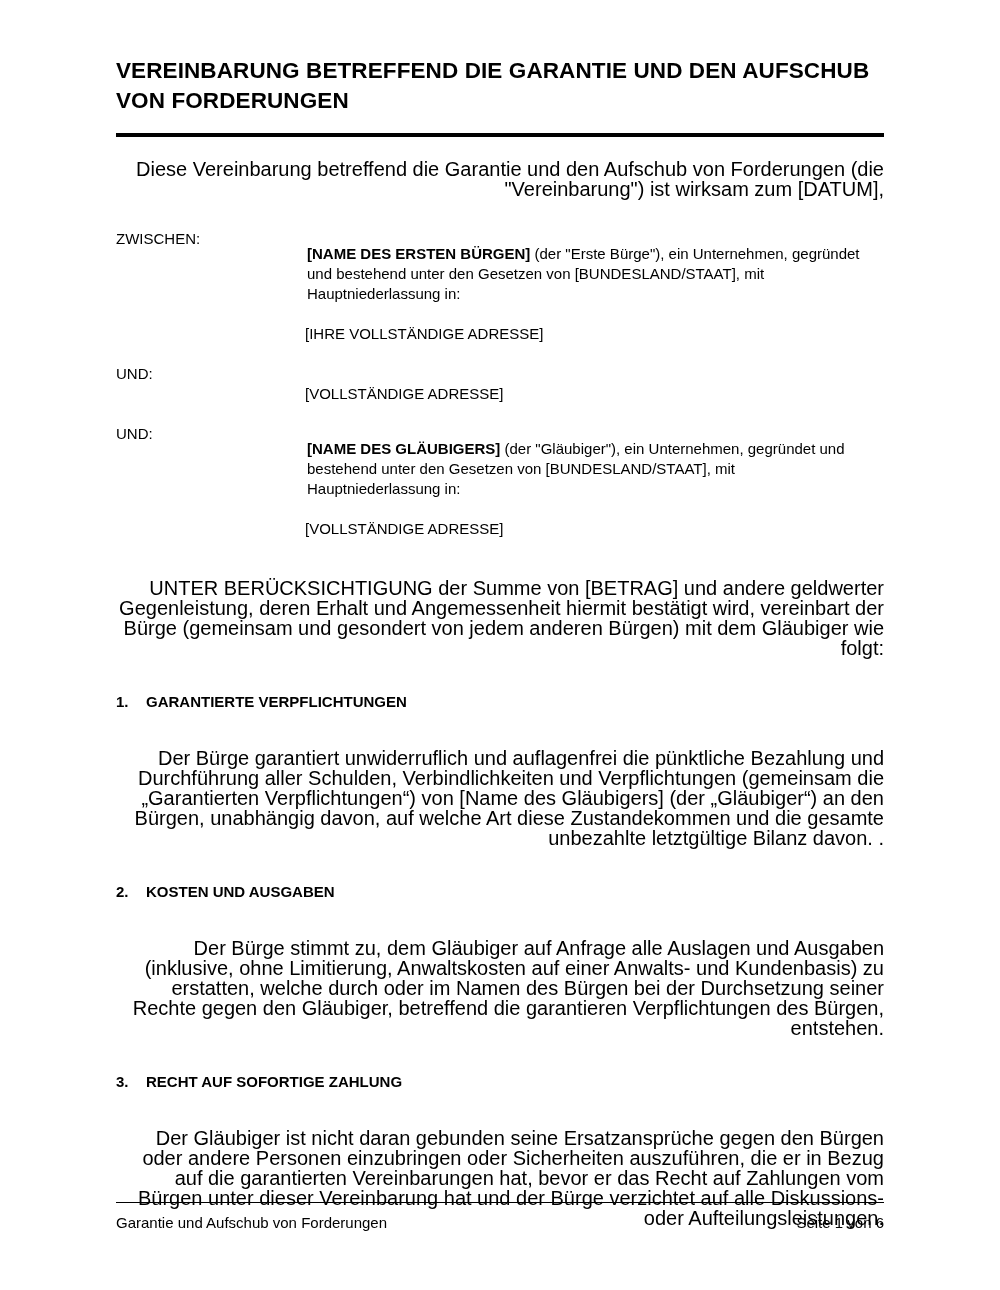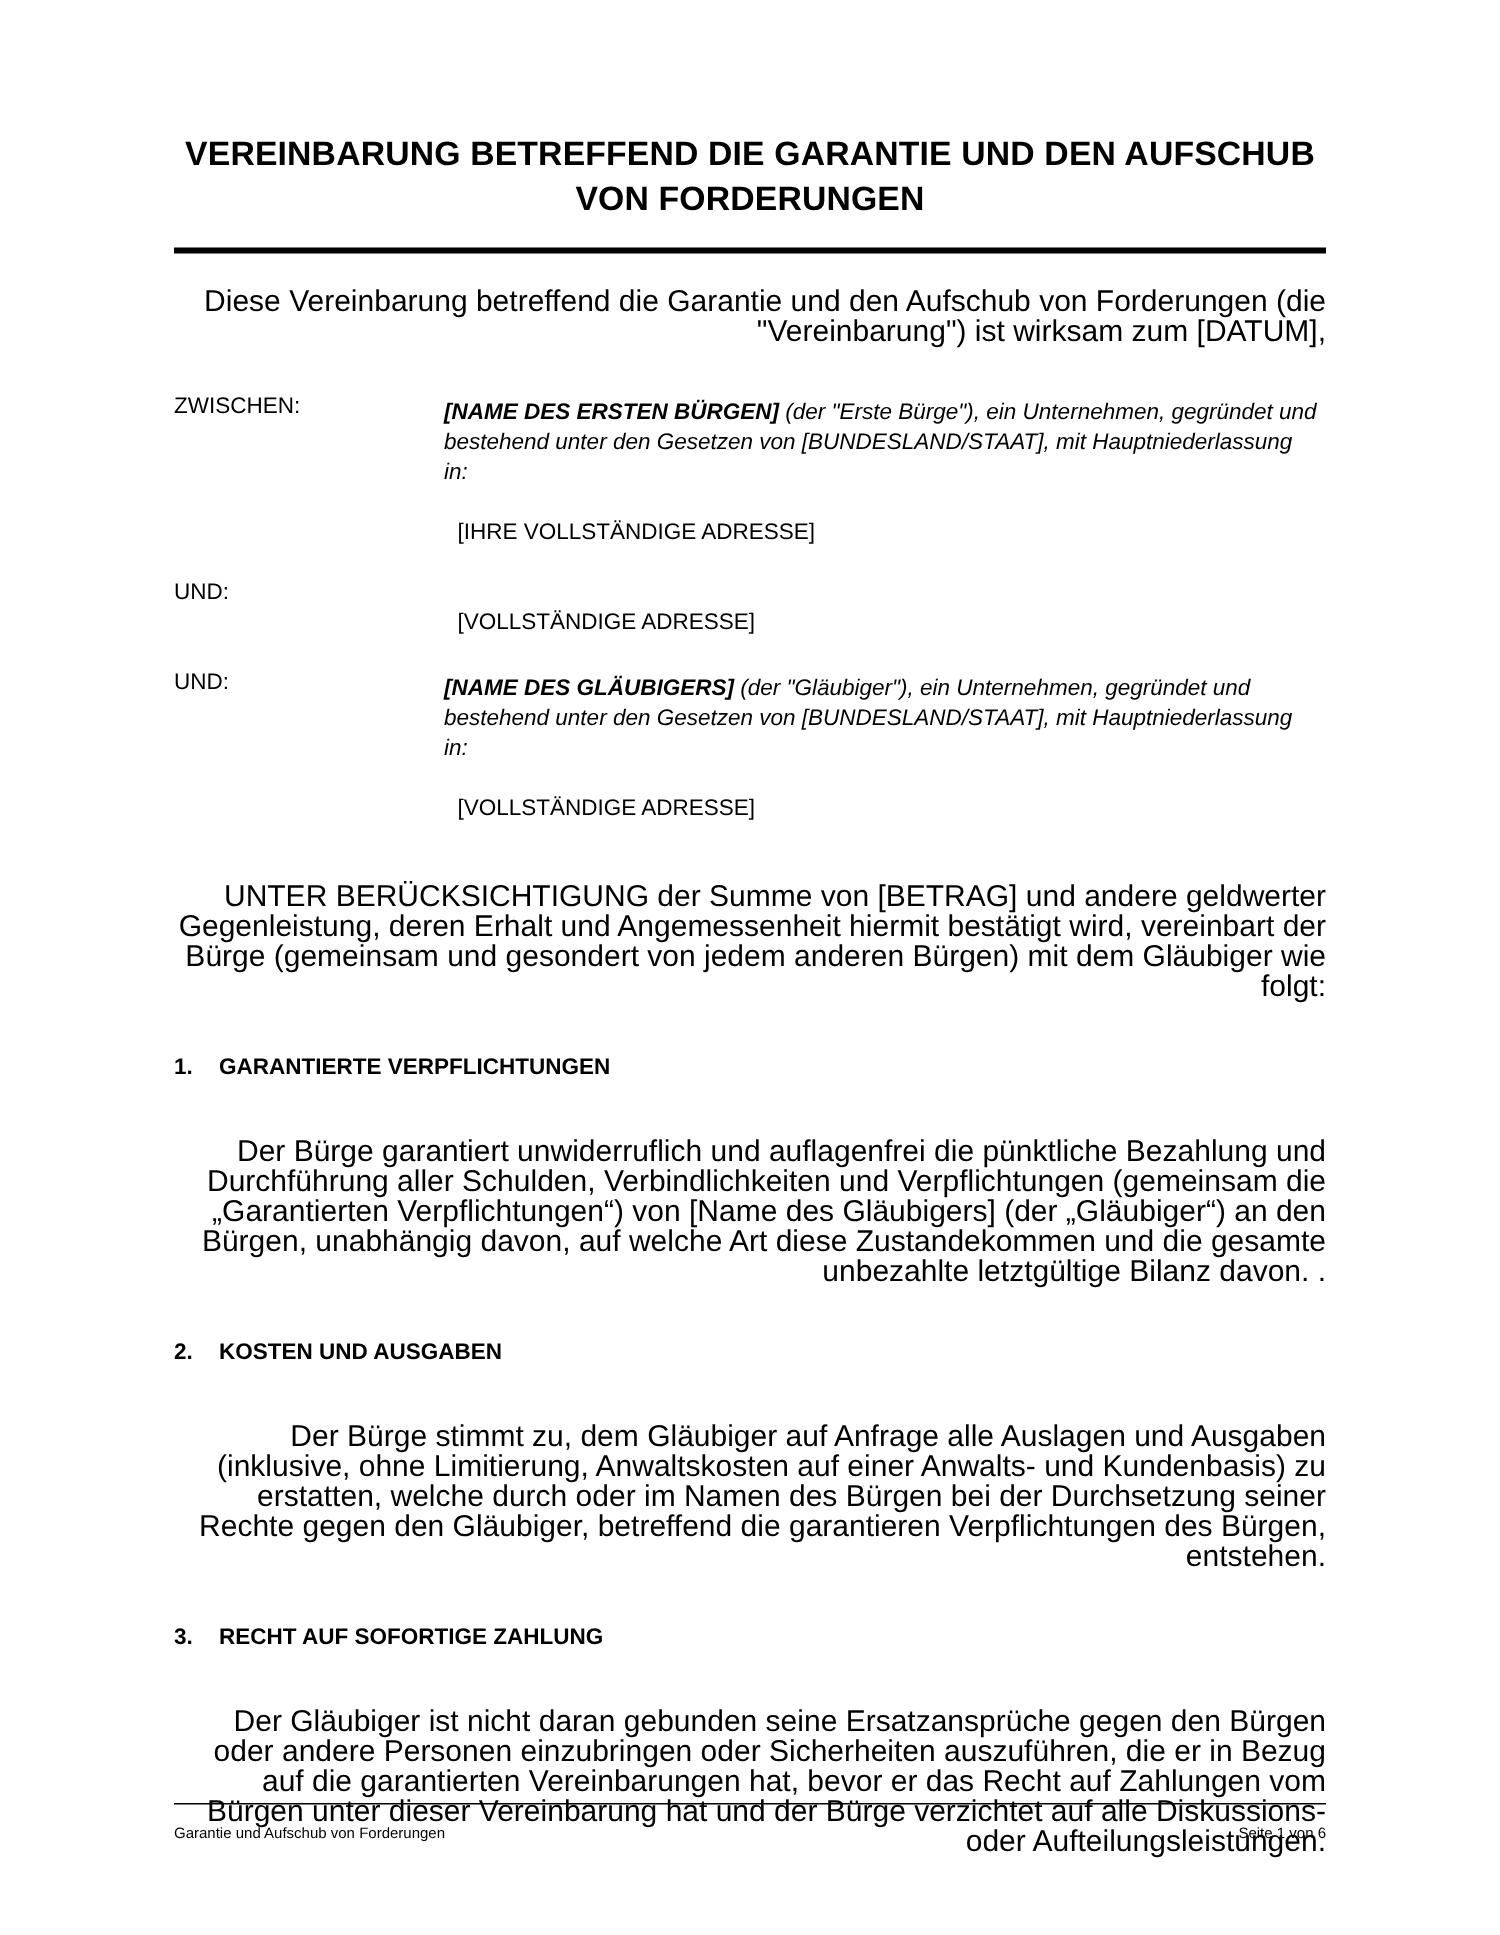--- a/index.html
+++ b/index.html
@@ -31,11 +31,10 @@
   
   .doc-title {
     margin: 0;
-    padding-top: 88px;
+    padding-top: 56px;
     font-size: 22.5px;
     font-weight: bold;
     line-height: 30px;
-    text-align: center;
     letter-spacing: 0.1px;
   }
   .title-rule {

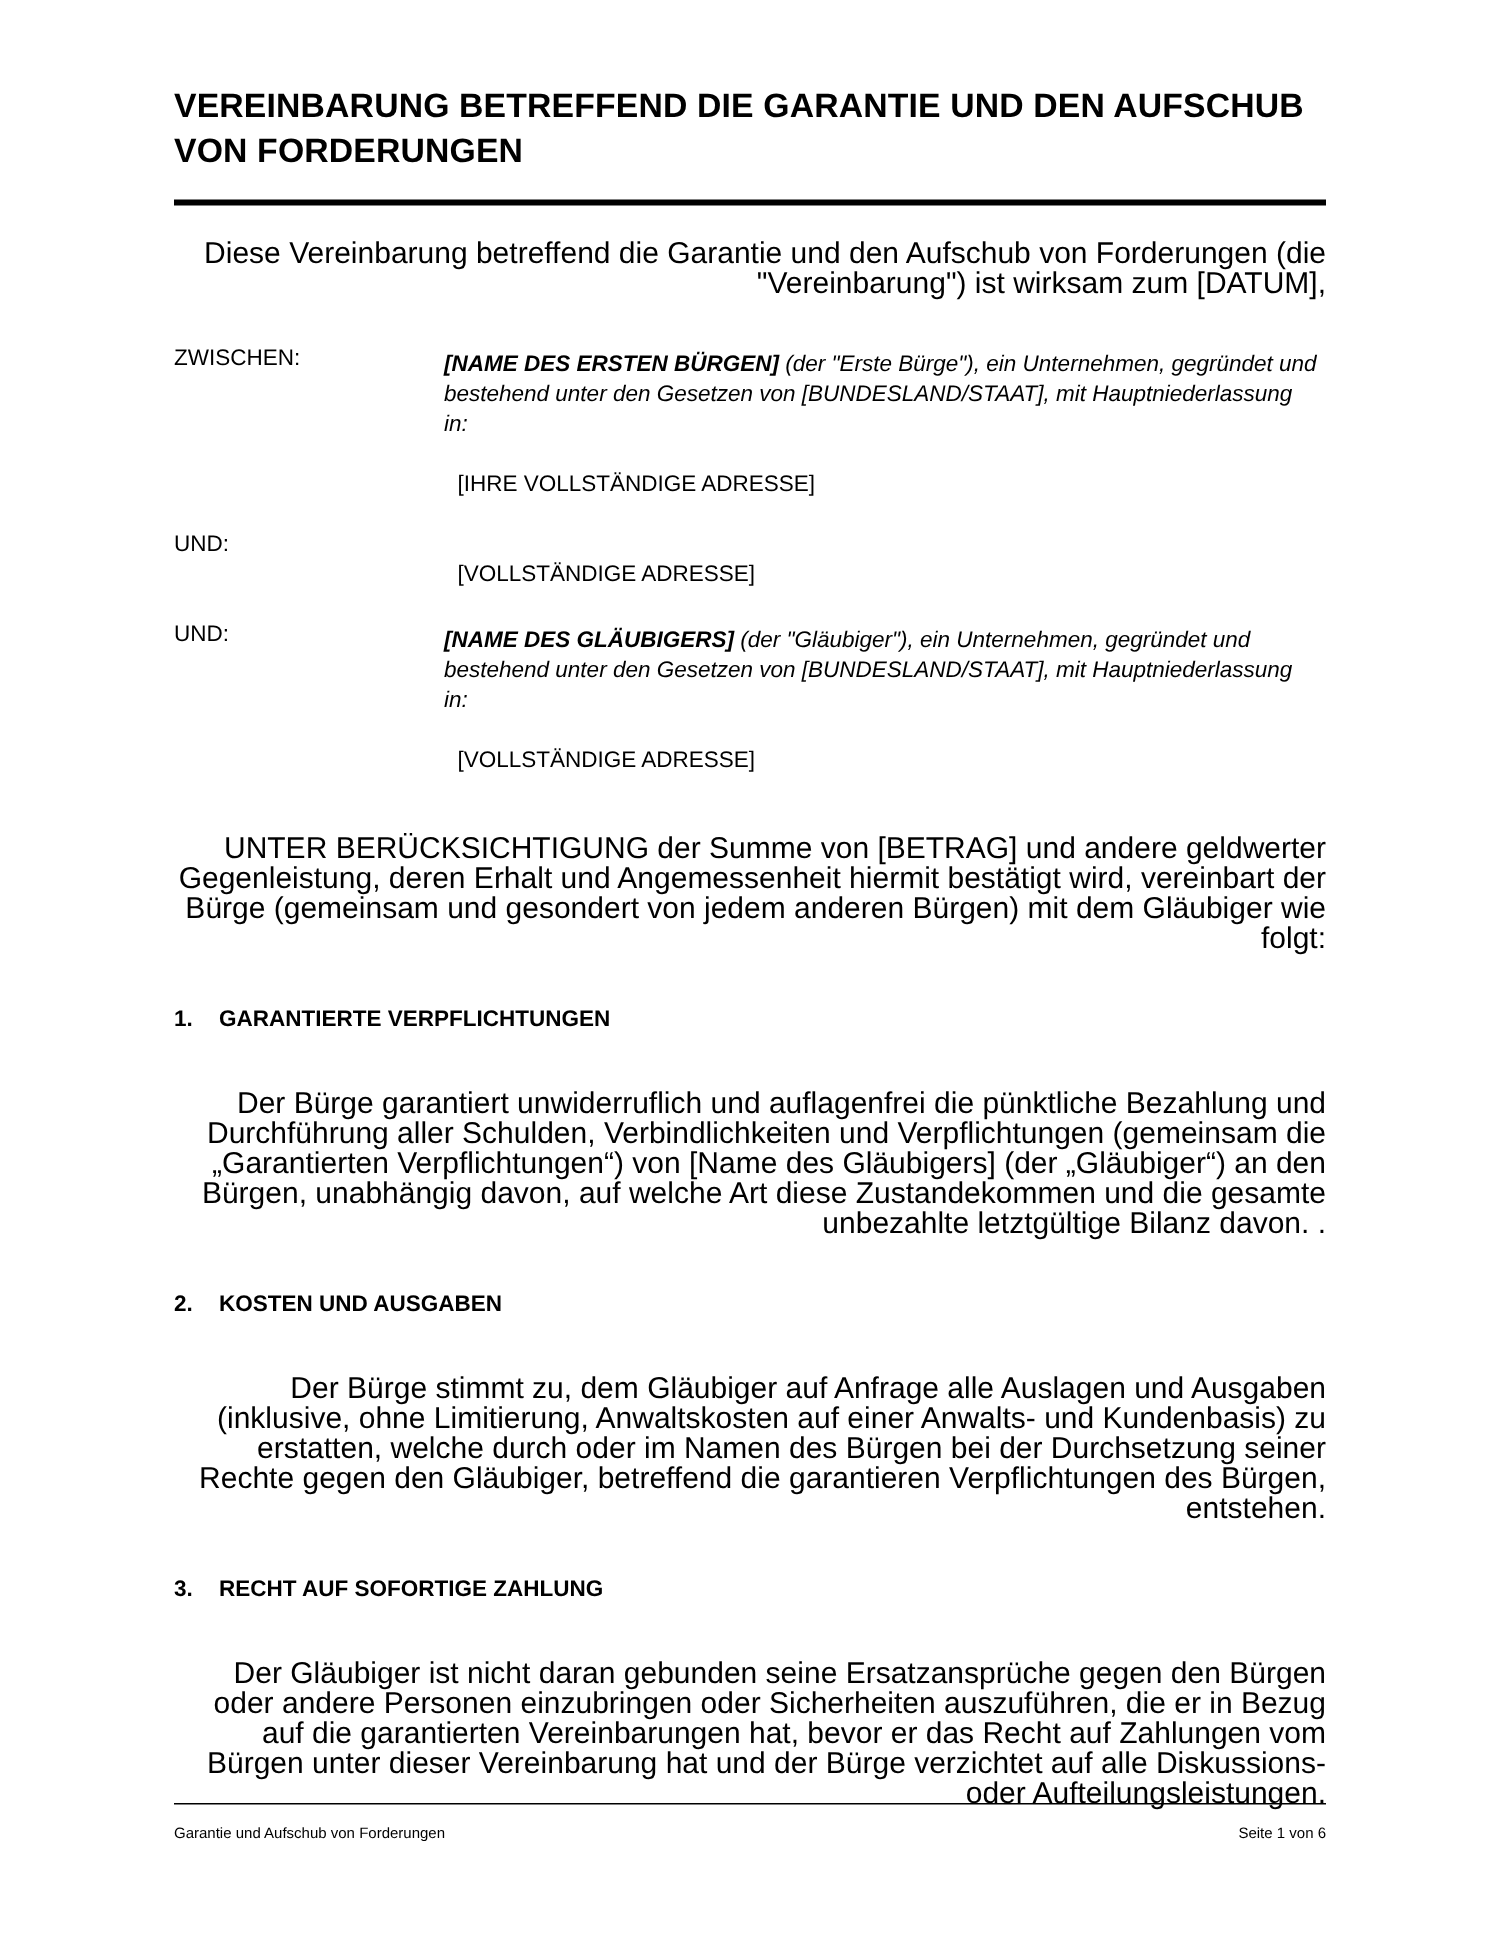--- a/index.html
+++ b/index.html
@@ -80,8 +80,7 @@
     line-height: 20px;
   }
   .party-body .desc {
-    margin: 4px;
-    font-style: italic;
+    margin: 15px;
   }
   .party-body .desc b {
     font-weight: bold;

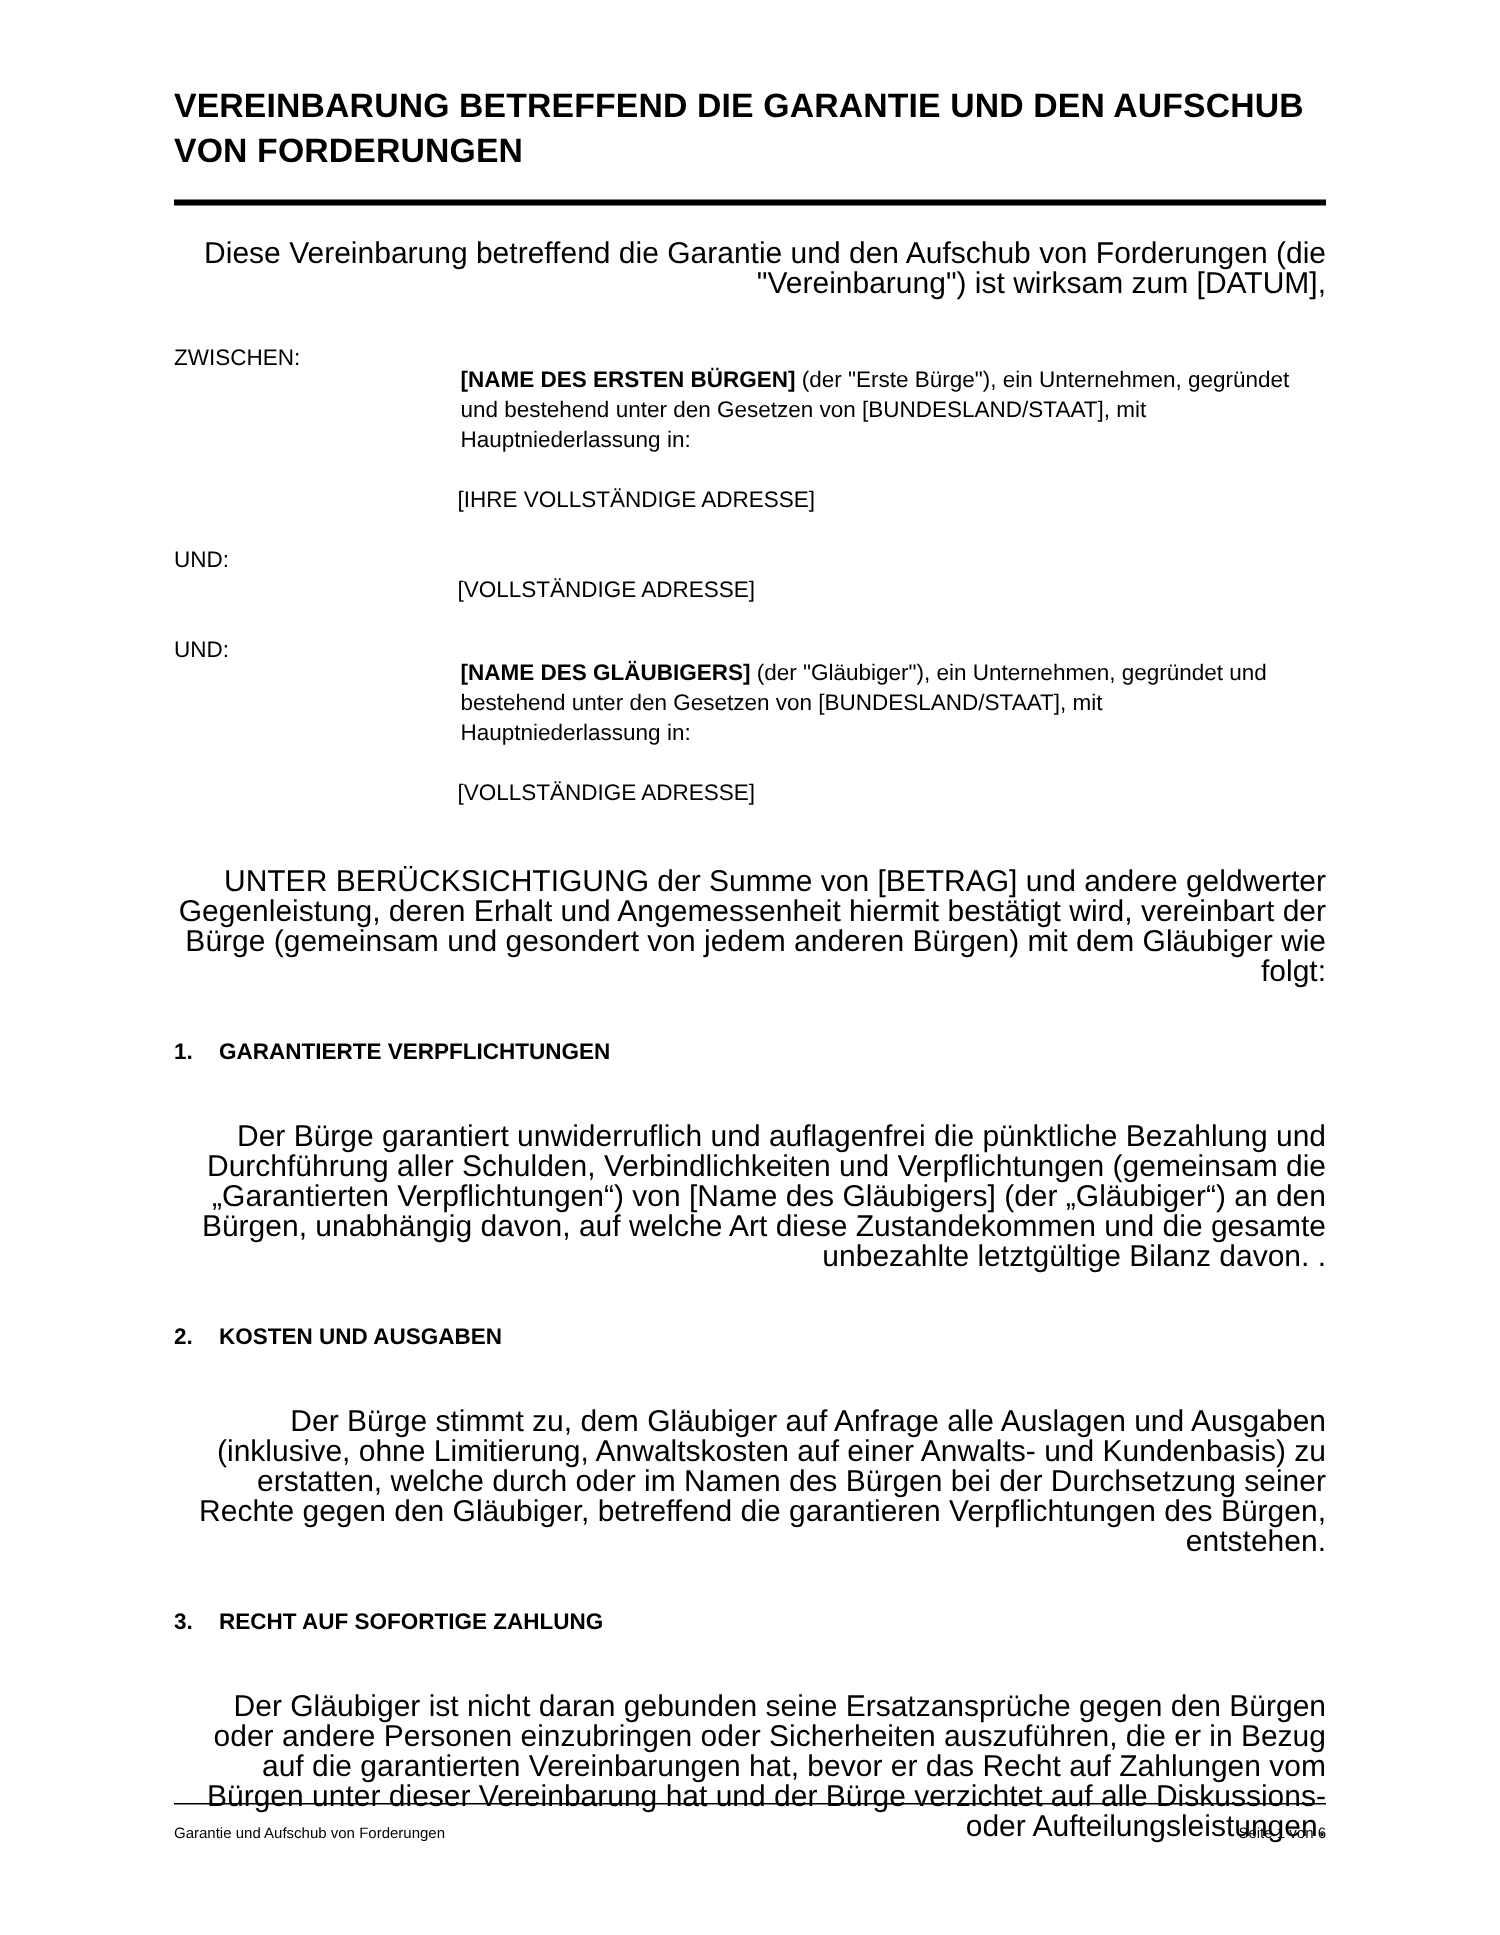--- a/index.html
+++ b/index.html
@@ -136,7 +136,7 @@
     justify-content: space-between;
     align-items: baseline;
     margin-top: 10px;
-    font-size: 10px;
+    font-size: 15px;
     line-height: 20px;
   }
   .footer-left { text-align: left; }

